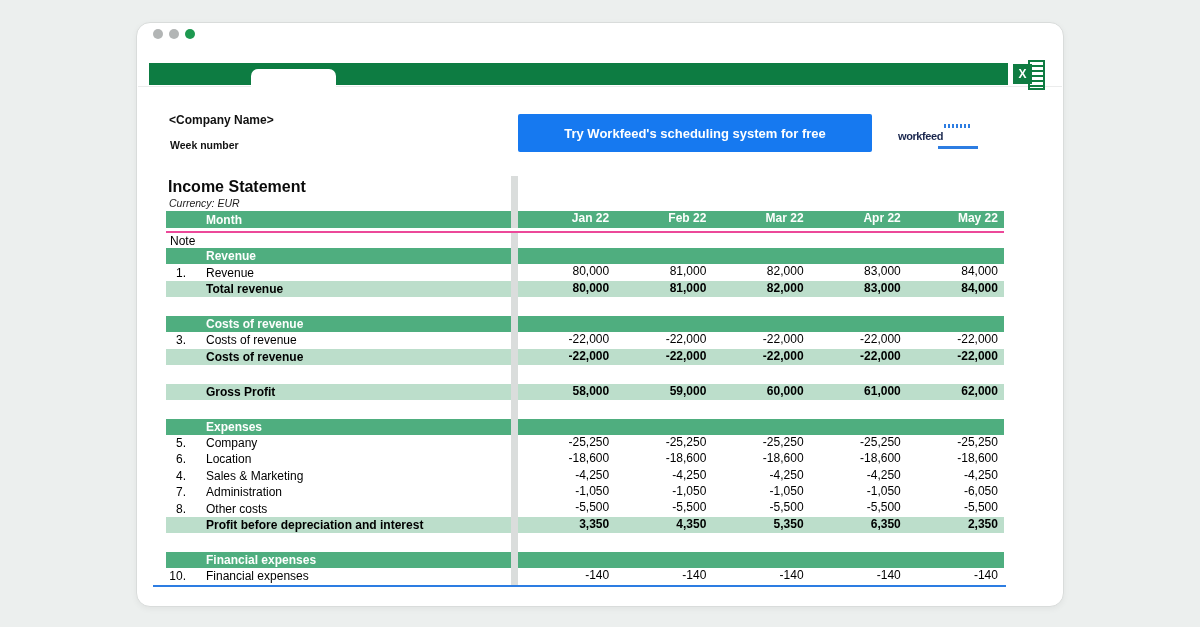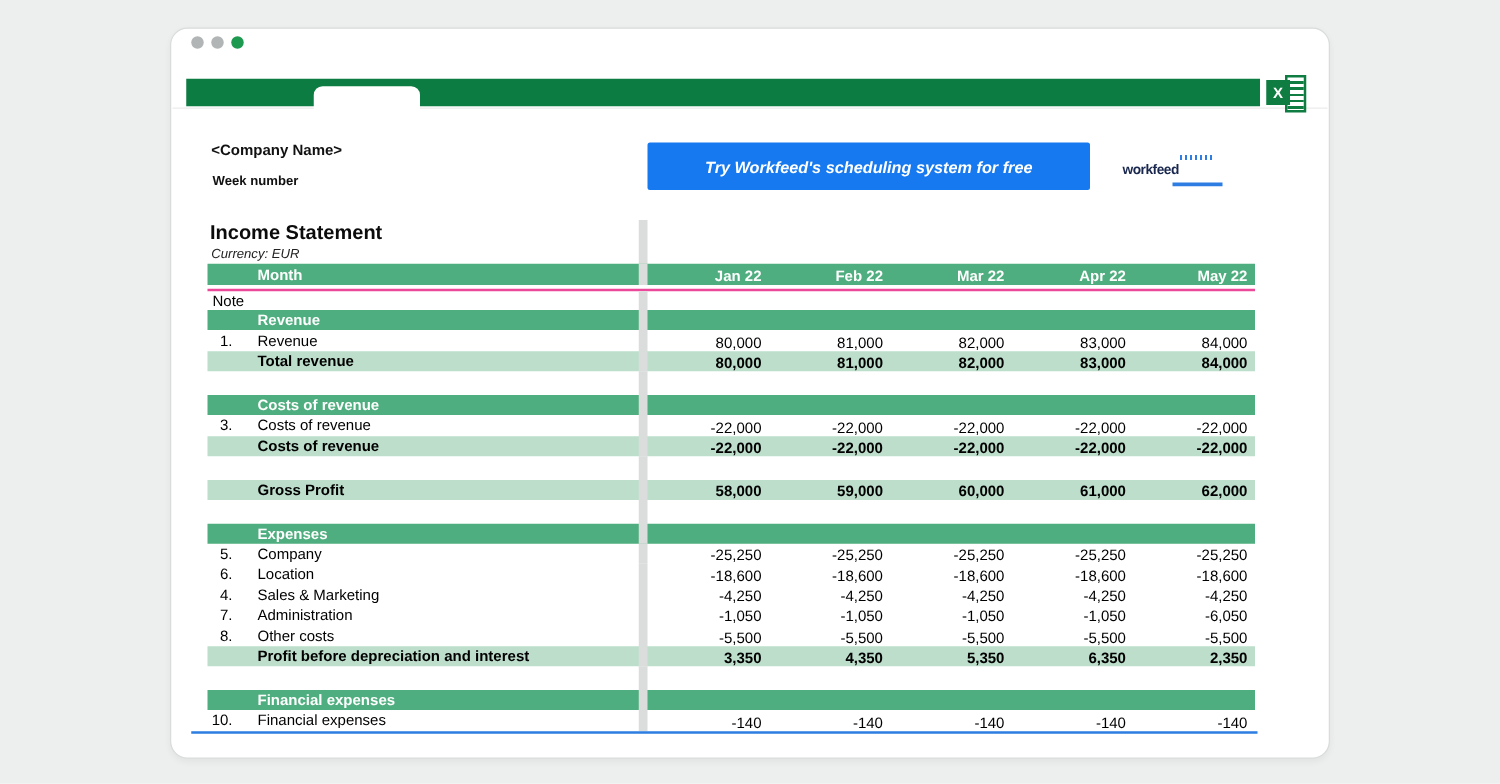--- a/index.html
+++ b/index.html
@@ -23,7 +23,7 @@
   .week-label{position:absolute;left:33px;top:116px;font-size:10.5px;font-weight:600;color:#111;}
   .cta{position:absolute;left:381px;top:91px;width:354px;height:38px;background:#1679f0;border:none;
        border-radius:2px;color:#fff;font-weight:bold;font-size:13px;display:flex;align-items:center;
-       justify-content:center;font-family:"Liberation Sans",sans-serif;cursor:pointer;font-style:italic;}
+       justify-content:center;font-family:"Liberation Sans",sans-serif;cursor:pointer;}
   .logo{position:absolute;left:761px;top:103px;width:92px;height:28px;}
   .logo-text{font-size:11px;font-weight:800;color:#19264d;letter-spacing:-0.4px;}
   .logo-dash{position:absolute;left:46px;top:-2px;width:26px;height:4px;

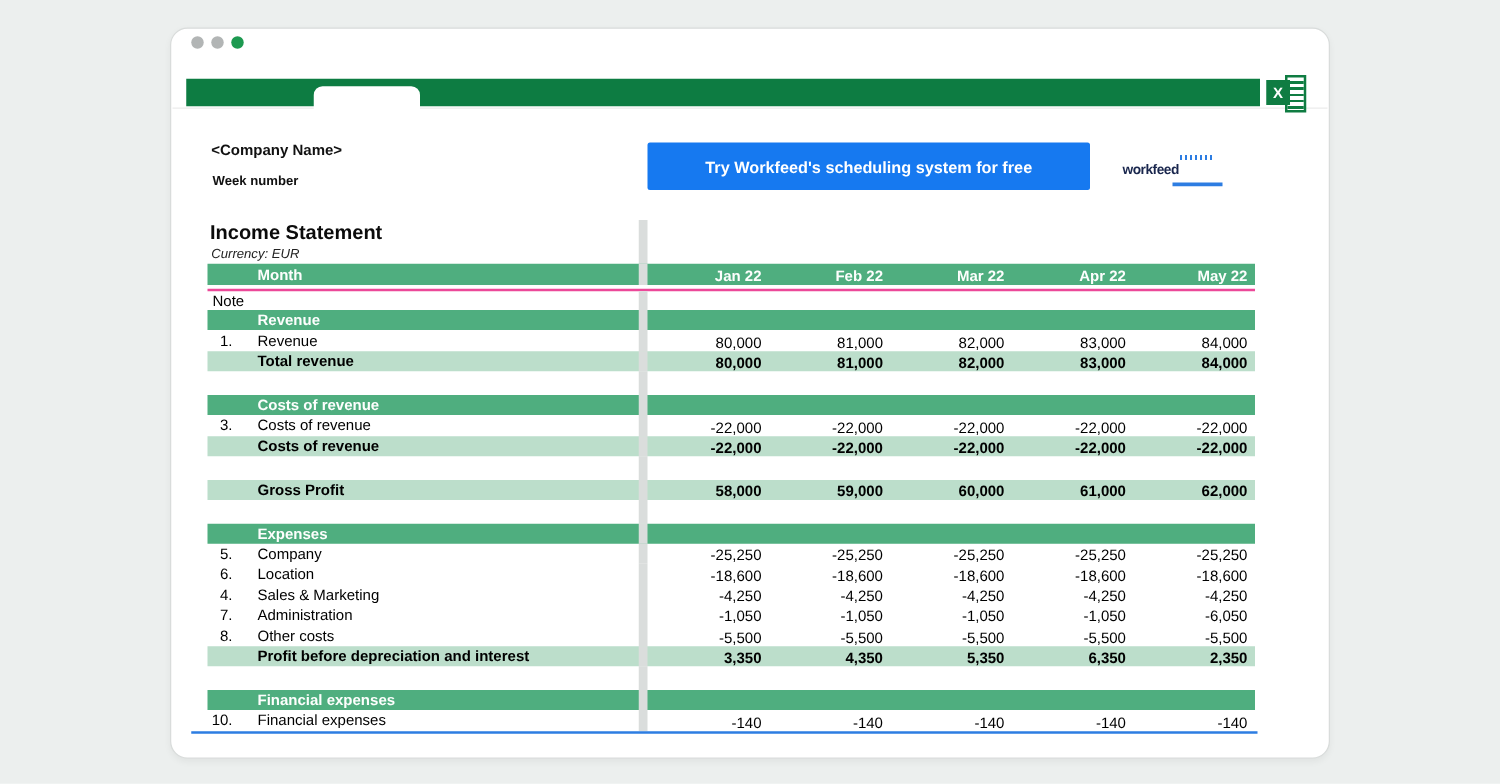--- a/index.html
+++ b/index.html
@@ -33,7 +33,7 @@
   .sheet-currency{position:absolute;left:32px;top:174px;font-size:10.5px;font-style:italic;color:#222;}
   .vdivider-top{position:absolute;left:374px;top:153px;width:7px;height:35px;background:#dadddc;}
   .table{position:absolute;left:29px;top:188px;width:838px;}
-  .trow{display:flex;height:16.4px;box-sizing:border-box;font-size:12px;align-items:flex-end;color:#000;}
+  .trow{display:flex;height:16.4px;box-sizing:border-box;font-size:12px;align-items:flex-start;color:#000;}
   .trow.monthHeader{height:17px;background:#4fae7f;color:#fdfefd;font-weight:bold;}
   .trow.note{height:17px;margin-top:3px;border-top:2px solid #ec4899;}
   .trow.section{background:#4fae7f;color:#fdfefd;font-weight:bold;}

